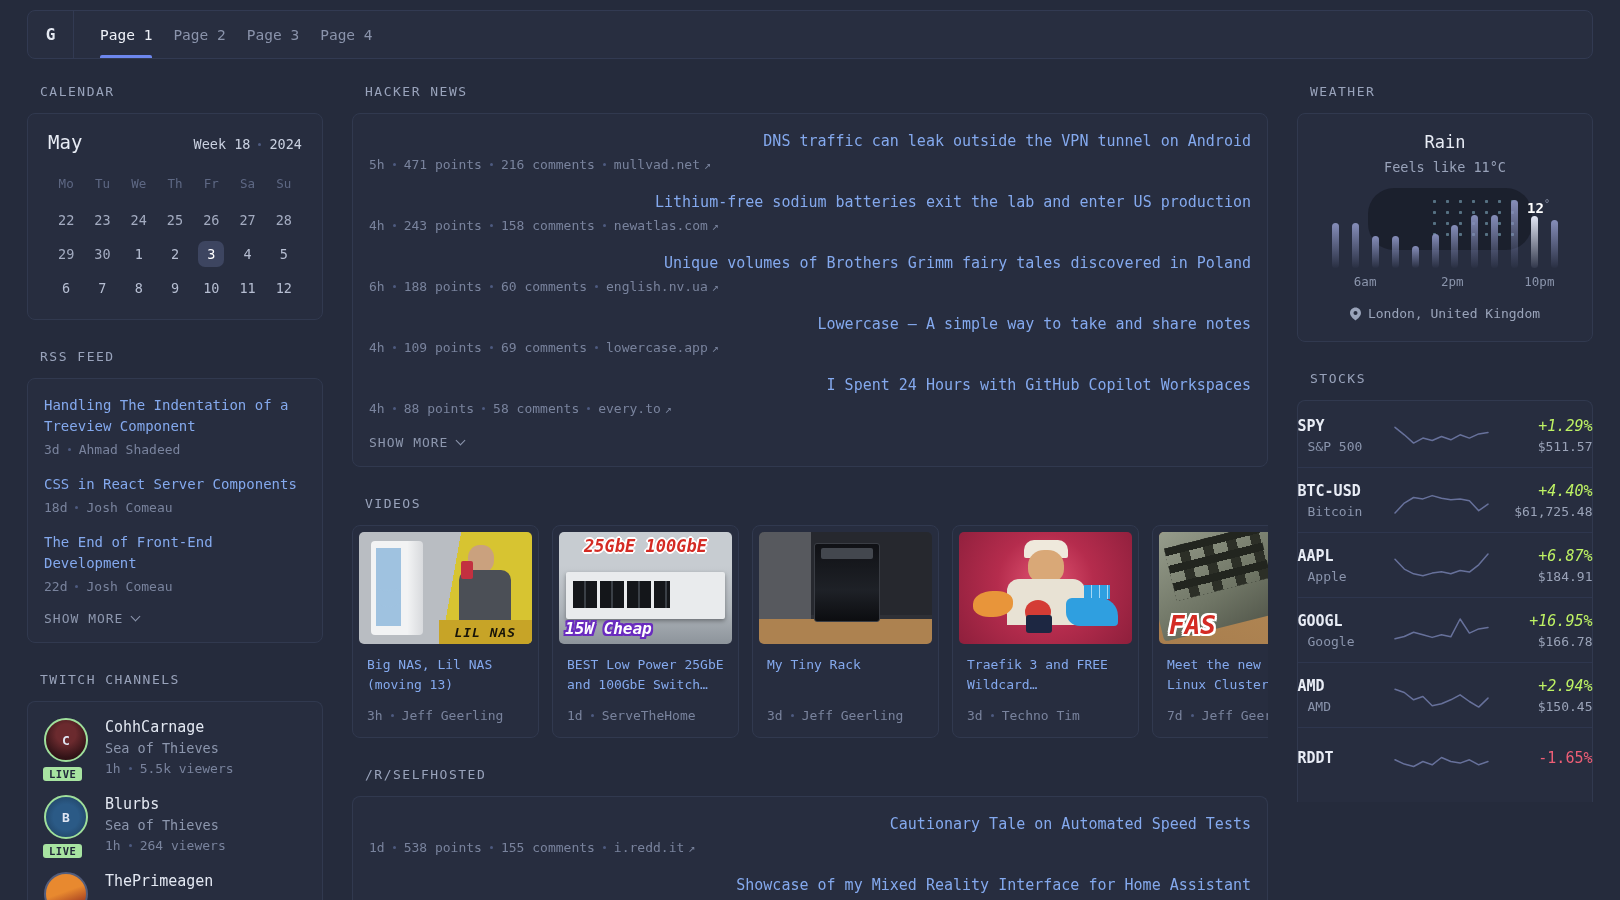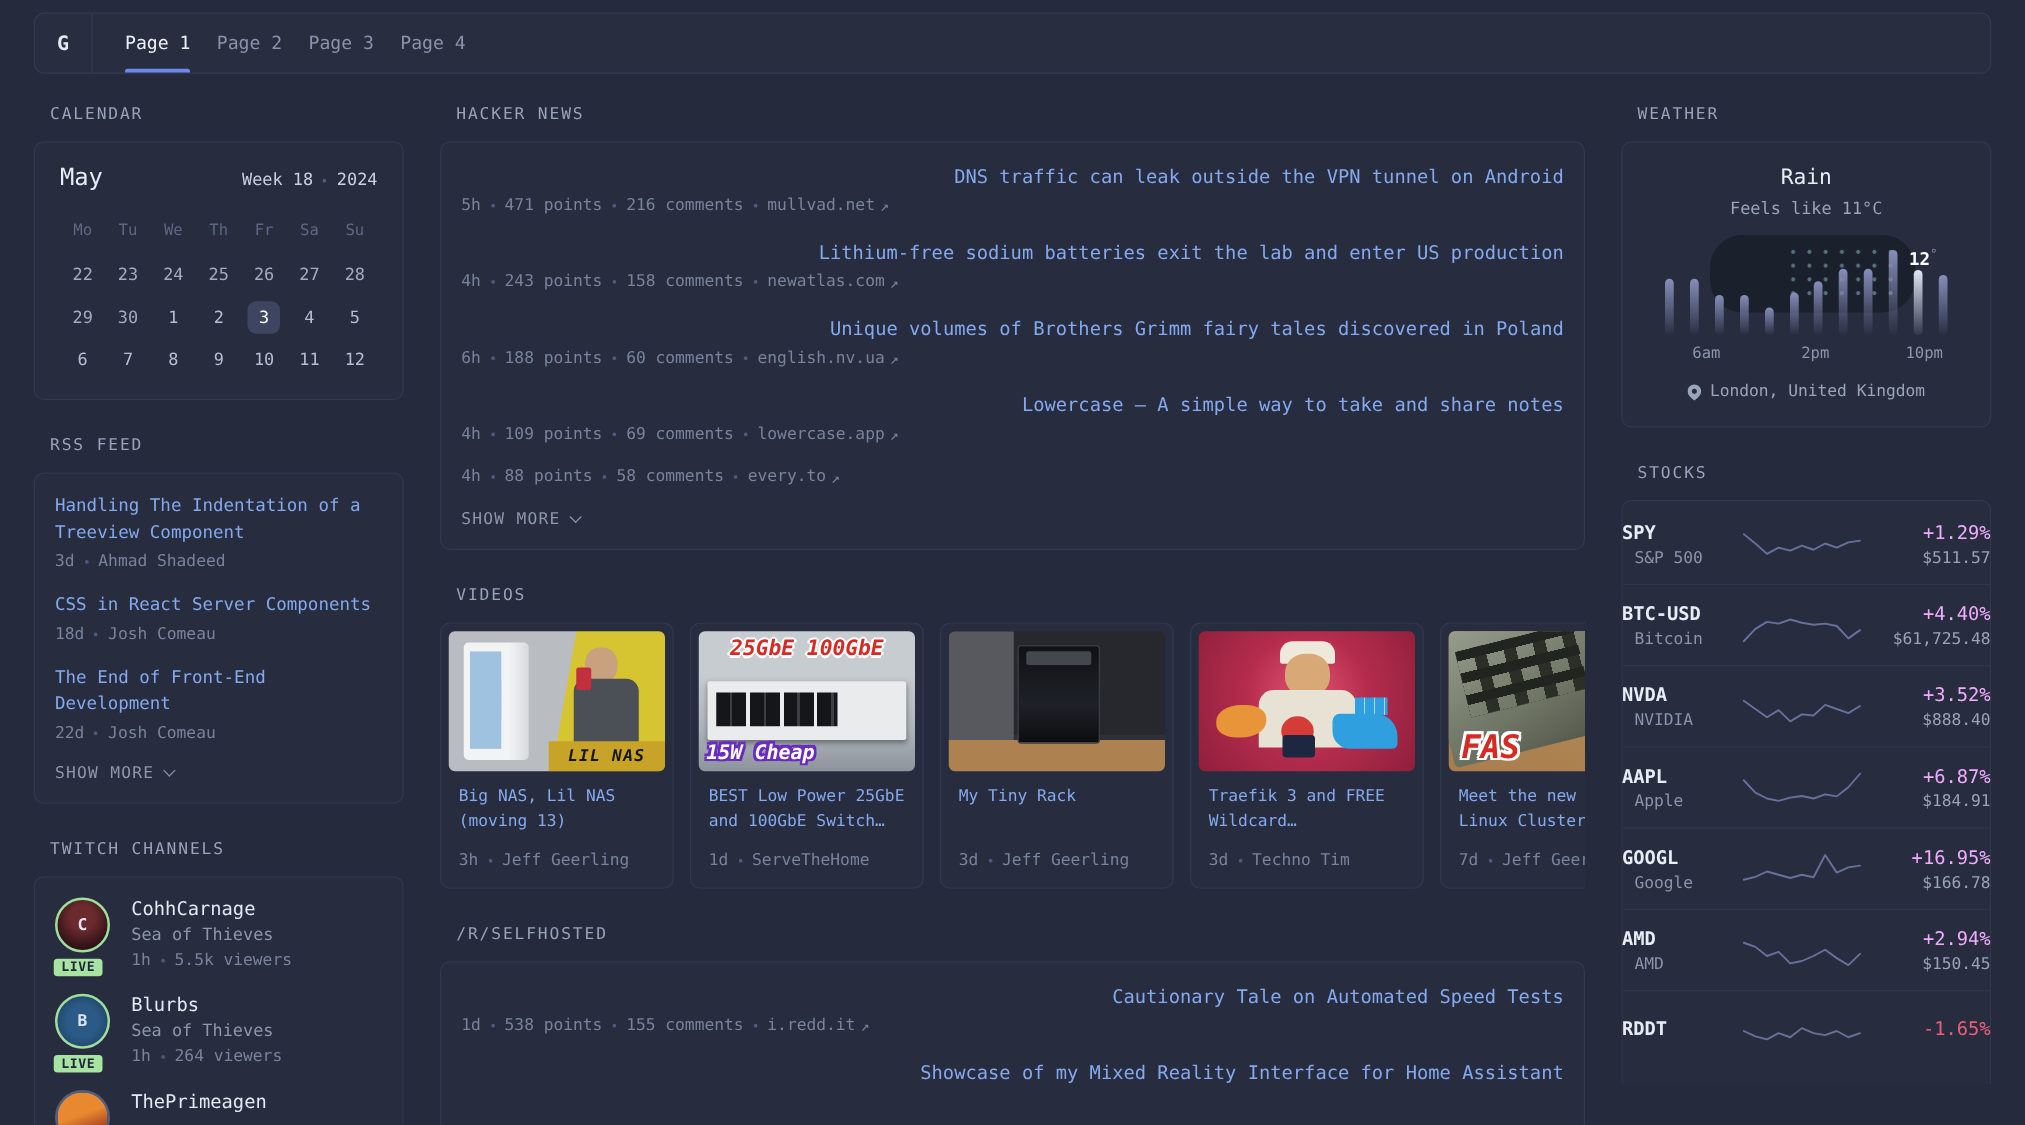--- a/index.html
+++ b/index.html
@@ -373,6 +373,7 @@
               </div>
           </div>
           <div class="hn-item">
+            <div class="hn-title link">I Spent 24 Hours with GitHub Copilot Workspaces</div>
             <div class="meta">
                 <span>4h</span>
                 <span class="dot"></span>

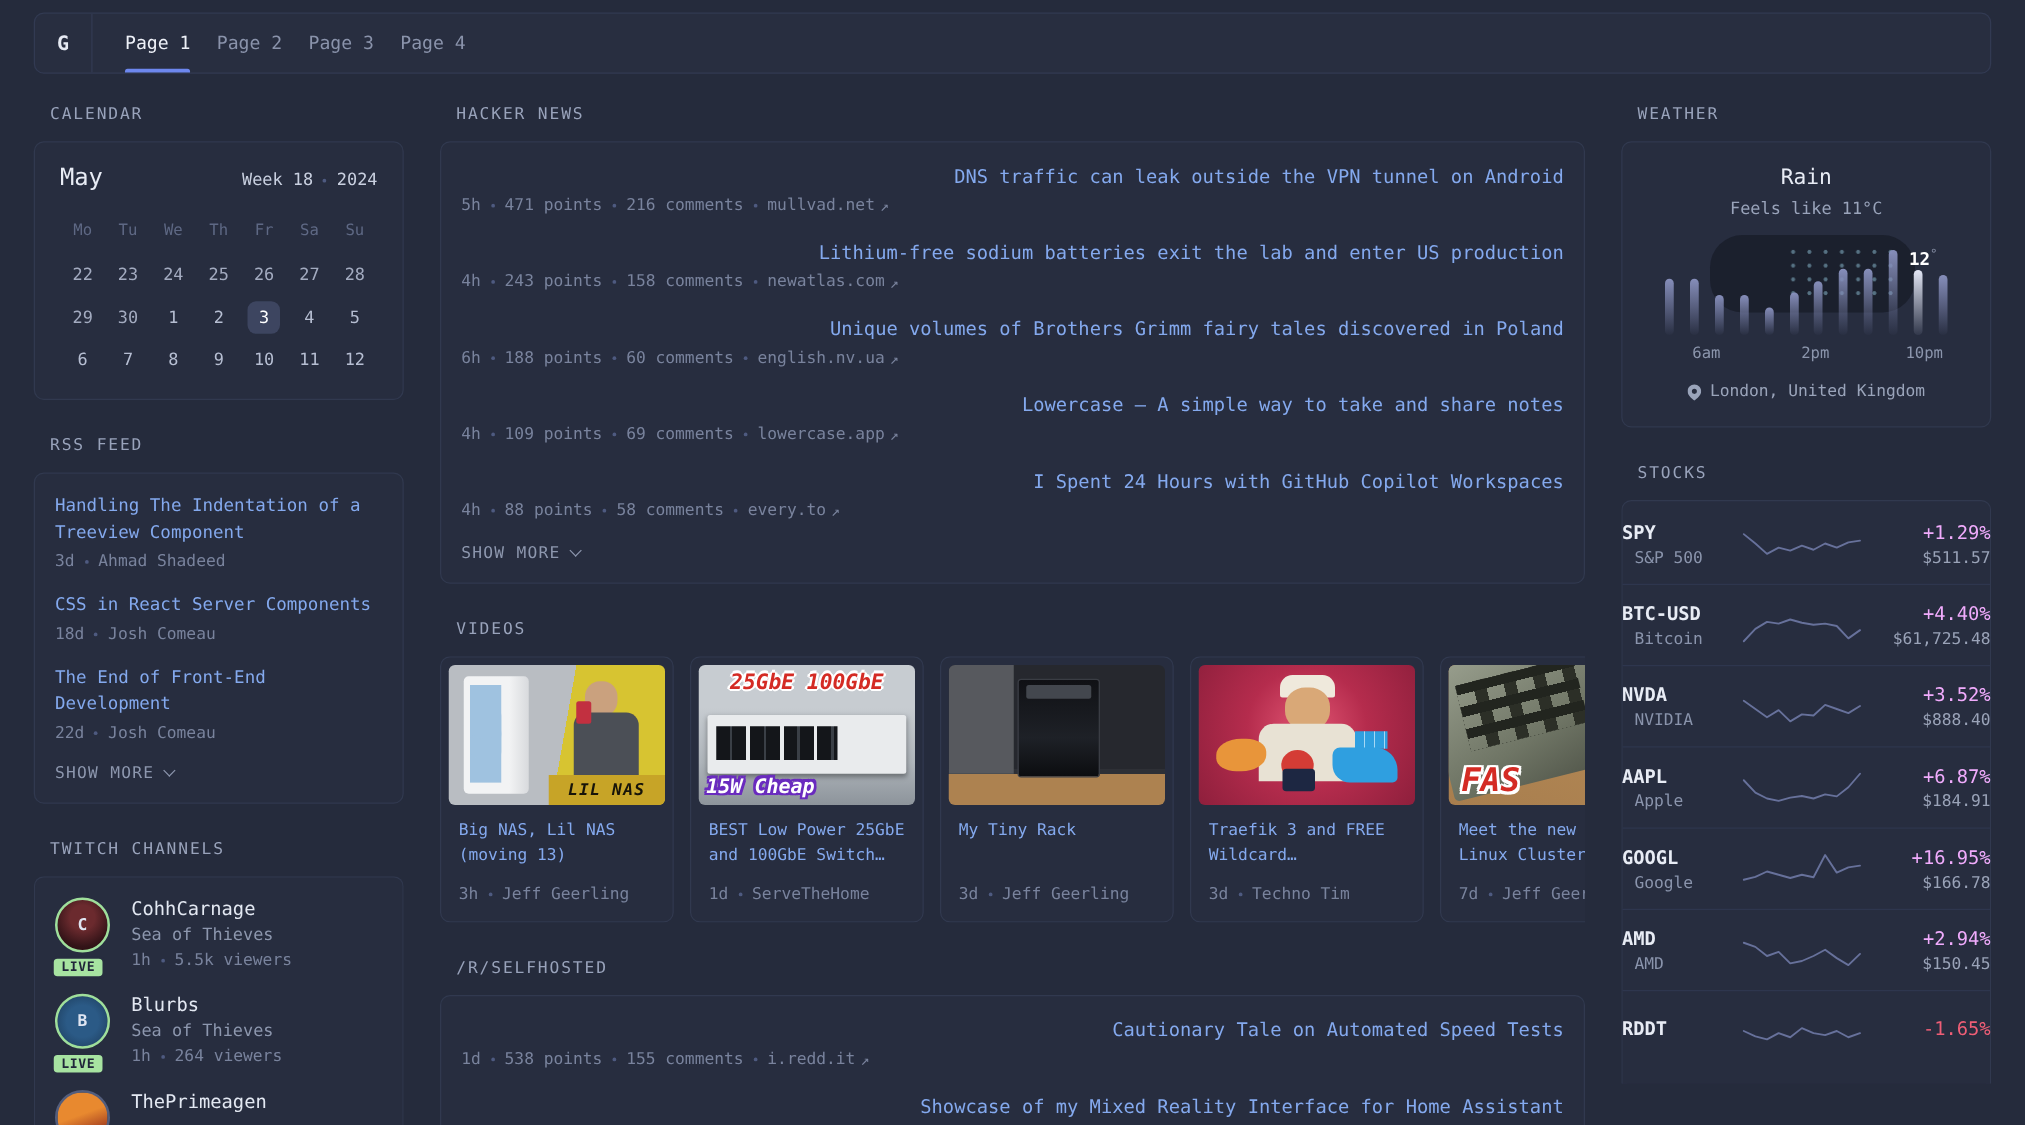--- a/index.html
+++ b/index.html
@@ -162,7 +162,7 @@
   .stk-mid svg polyline { fill:none; stroke:#67719b; stroke-width:1.5; stroke-linejoin:round; stroke-linecap:round; }
   .stk-right { width:104px; flex:0 0 104px; text-align:right; }
   .stk-change { font-size:15px; }
-  .stk-change.pos { color:#f0abfc; }
+  .stk-change.pos { color:#bef264;font-style:italic; }
   .stk-change.neg { color:#ef5e76; }
   .stk-price { font-size:13px; color:#9aa3b8; margin-top:4px; }
 </style>

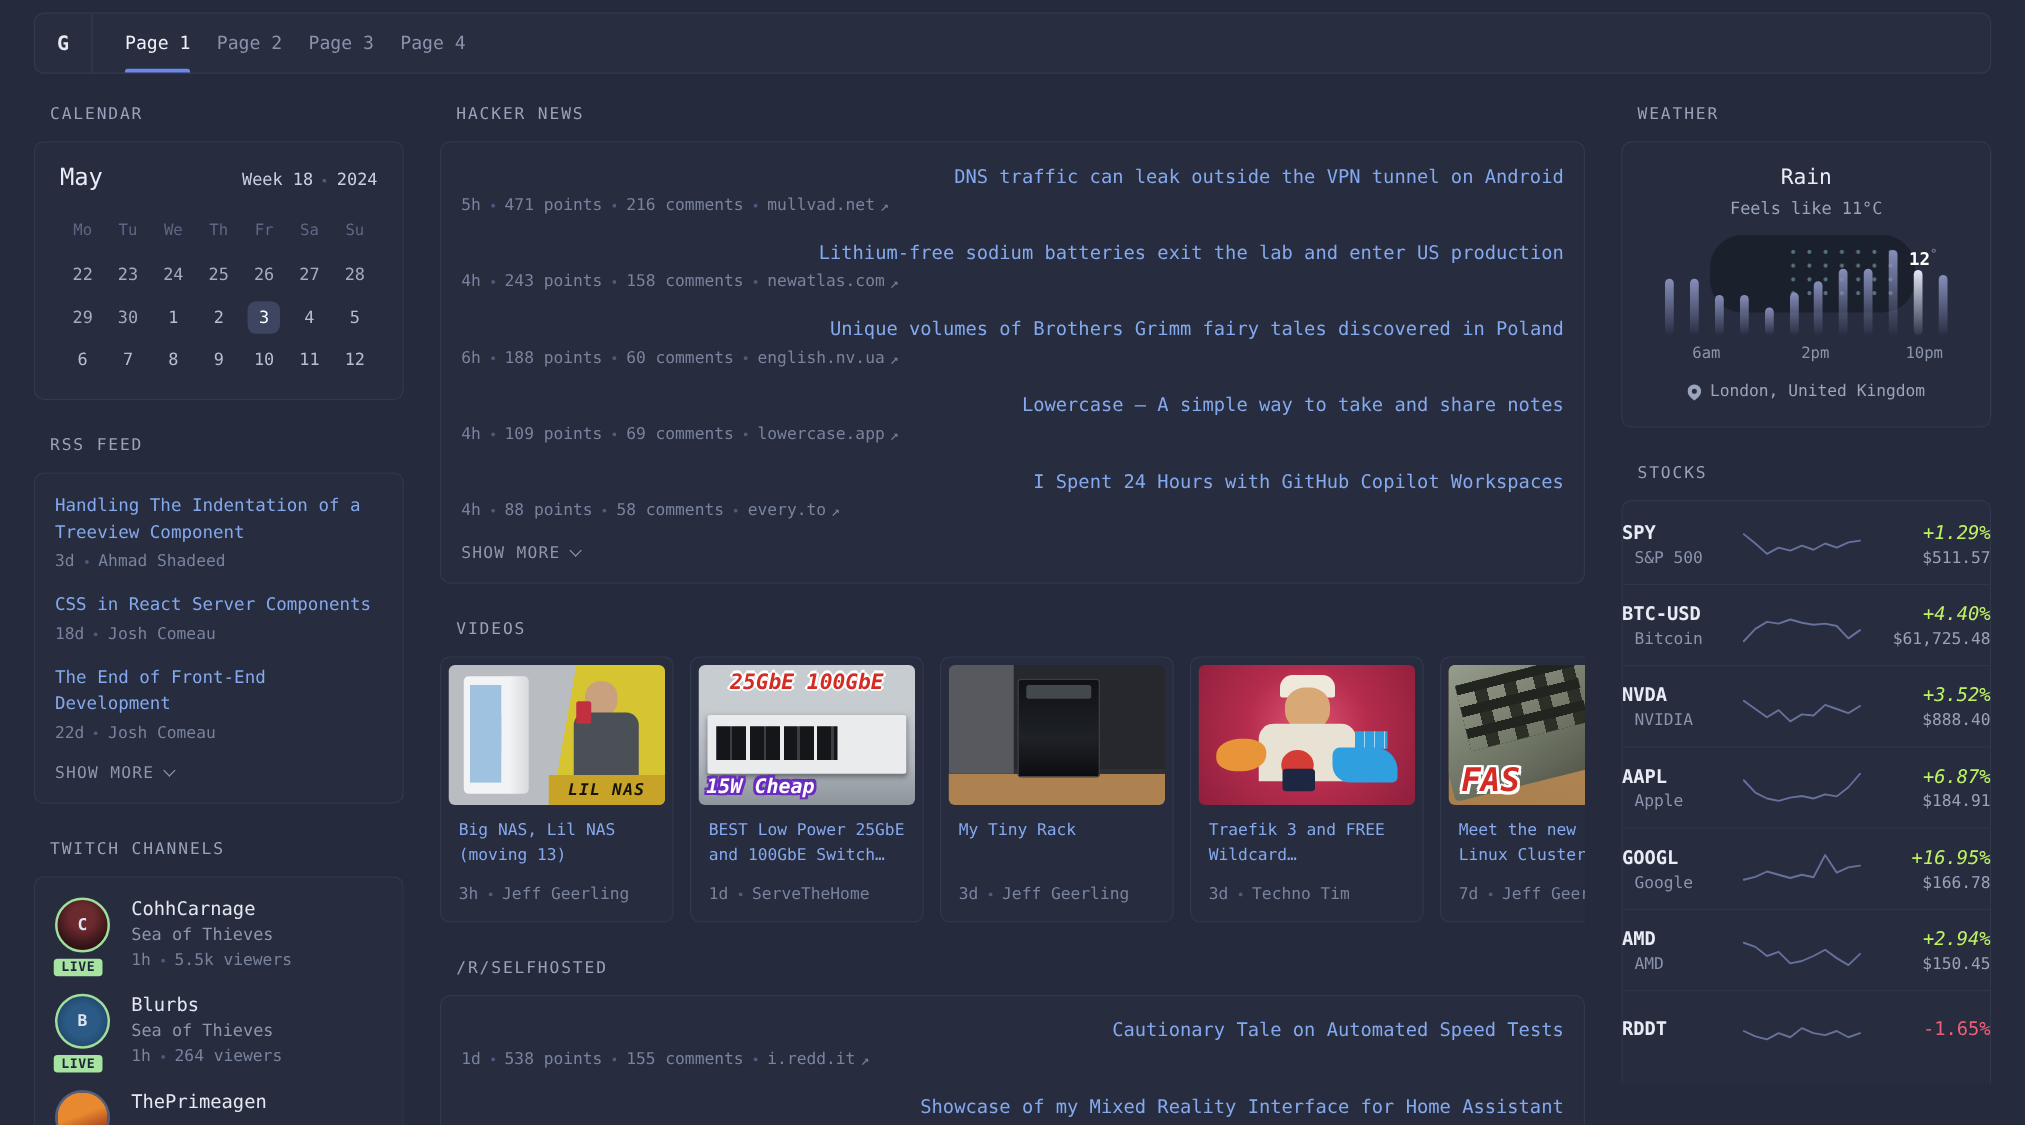--- a/index.html
+++ b/index.html
@@ -592,21 +592,6 @@
           </div>
           <div class="stk-row">
             <div class="stk-left">
-                <div class="stk-ticker">NVDA</div>
-                <div class="stk-name">NVIDIA</div>
-              </div>
-            <div class="stk-mid">
-                <svg width="95" height="40">
-                  <polyline points="1.0,15.6 10.3,22.2 19.6,28.8 28.9,23.1 38.2,32.1 47.5,26.5 56.8,27.4 66.1,18.9 75.4,22.2 84.7,25.5 94.0,19.8"></polyline>
-                </svg>
-              </div>
-            <div class="stk-right">
-                <div class="stk-change pos">+3.52%</div>
-                <div class="stk-price">$888.40</div>
-              </div>
-          </div>
-          <div class="stk-row">
-            <div class="stk-left">
                 <div class="stk-ticker">AAPL</div>
                 <div class="stk-name">Apple</div>
               </div>

